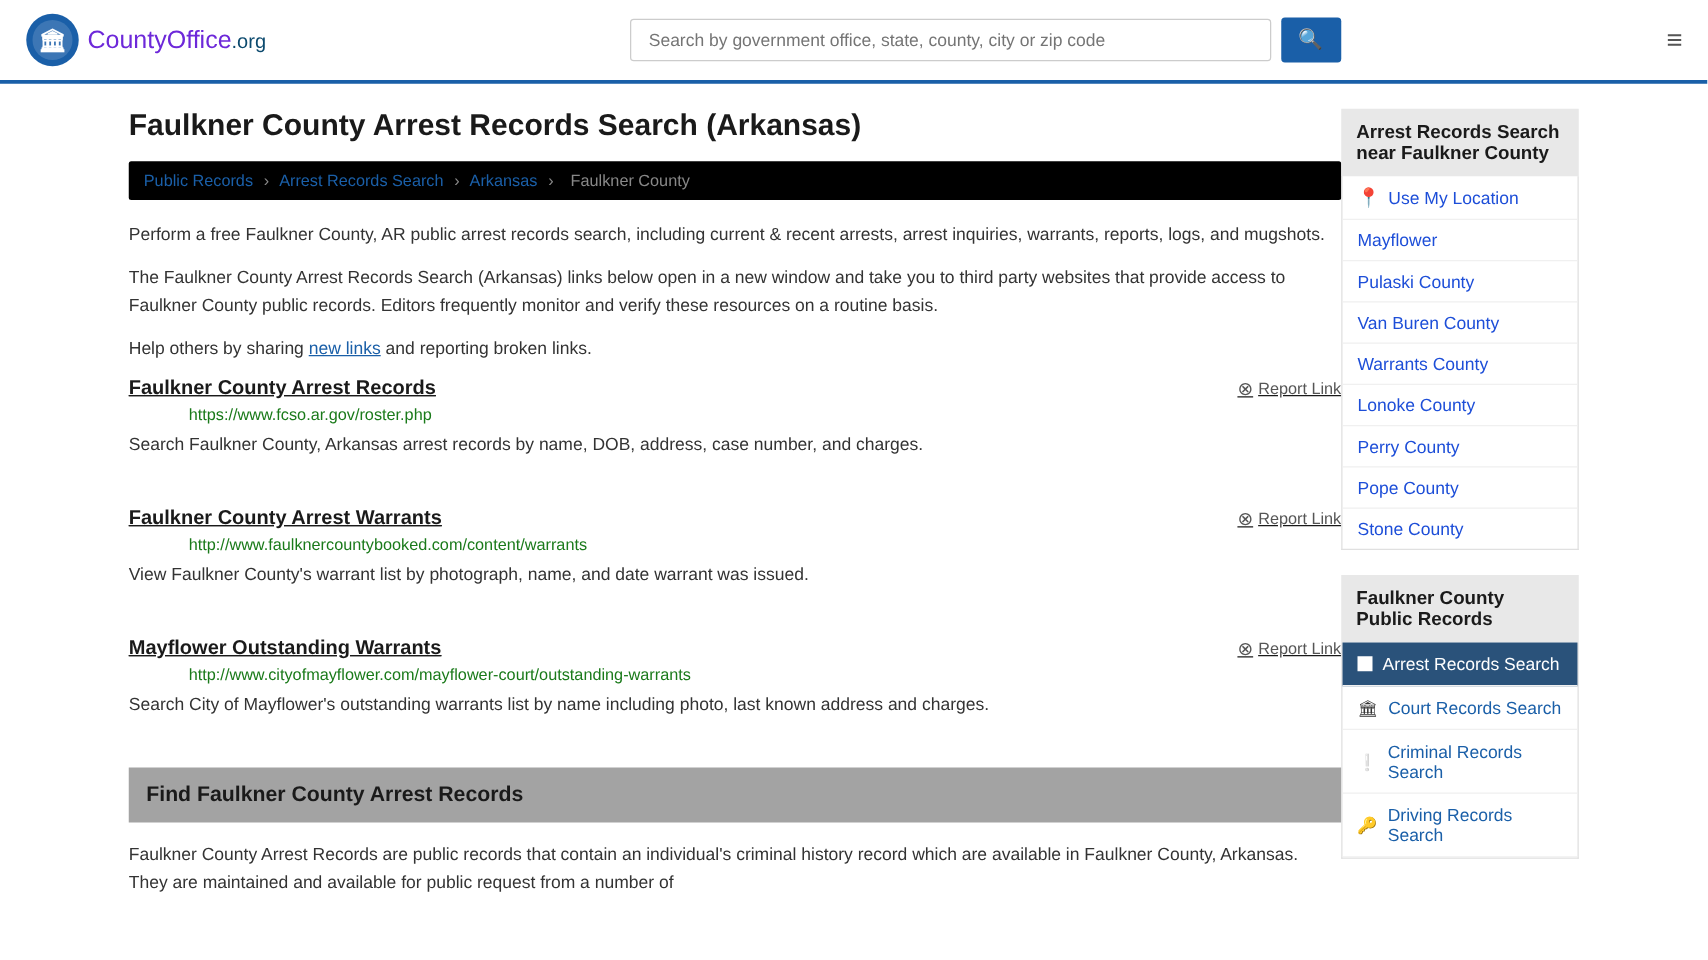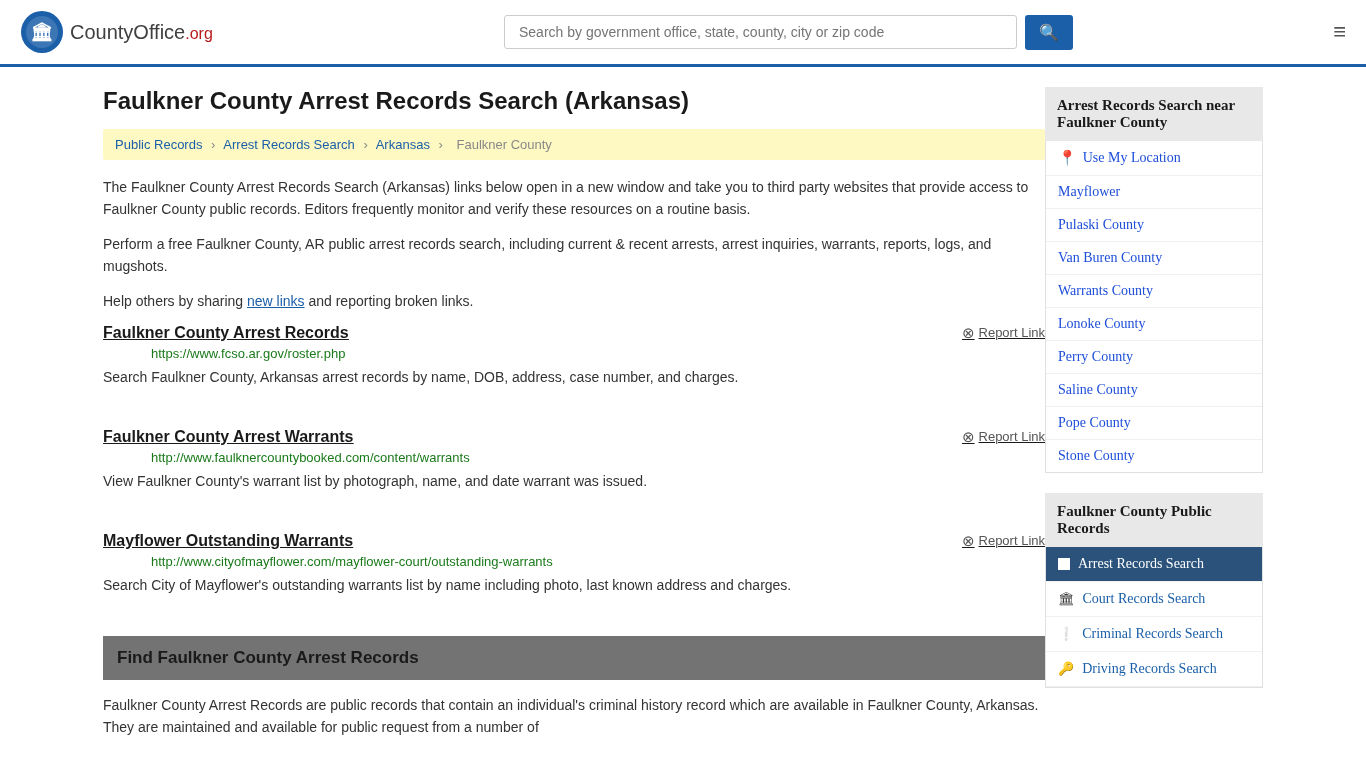--- a/index.html
+++ b/index.html
@@ -29,7 +29,7 @@
       color: #1a5fa8;
     }
     .logo-text span {
-      color: #404040;
+      color: #6d28d9;
       font-weight: normal;
     }
     .search-area {

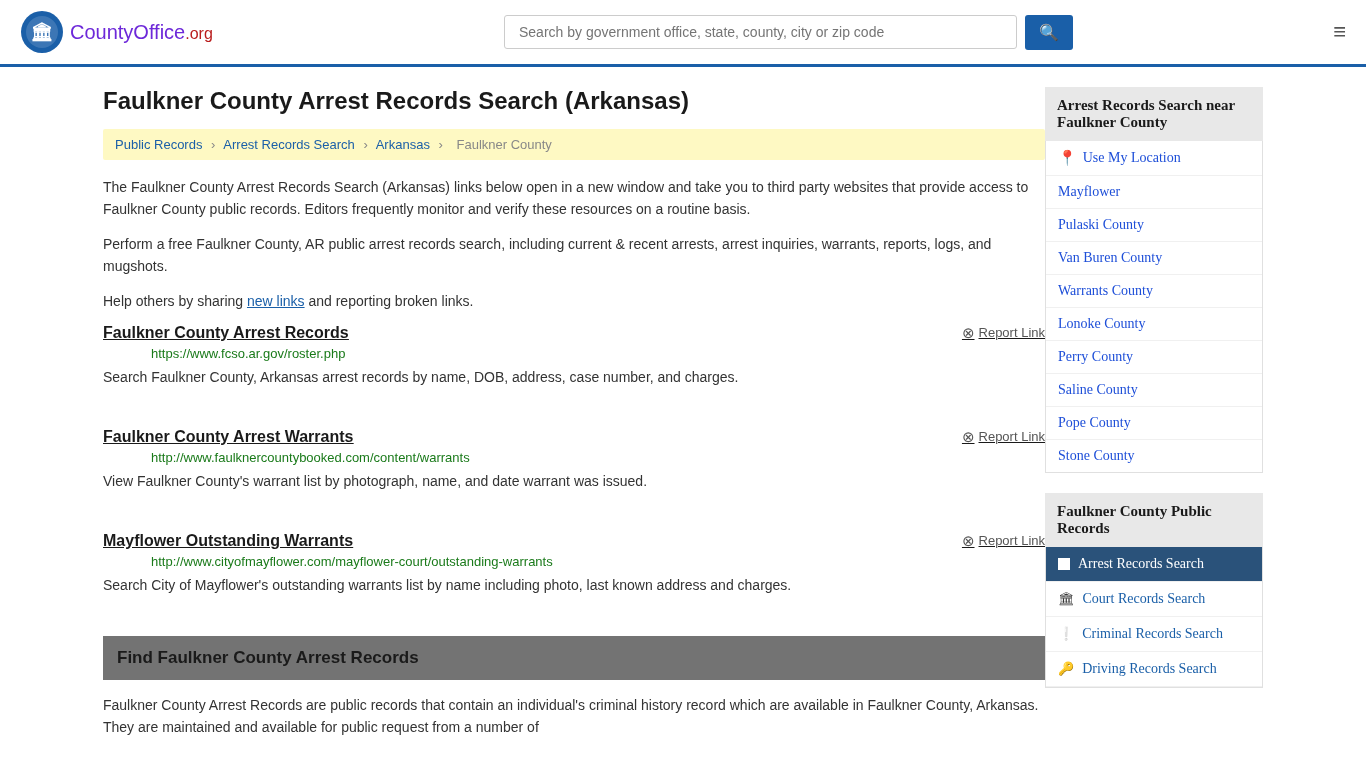--- a/index.html
+++ b/index.html
@@ -271,7 +271,7 @@
       <text x="22" y="28" text-anchor="middle" font-size="18" fill="#fff" font-weight="bold">🏛</text>
     </svg>
     <span class="logo-text">
-      <span>CountyOffice</span><span style="color:#b91c1c;font-size:16px;">.org</span>
+      <span>CountyOffice</span><span style="color:#0c4a6e;font-size:16px;">.org</span>
     </span>
   </div>
   <div class="search-area">

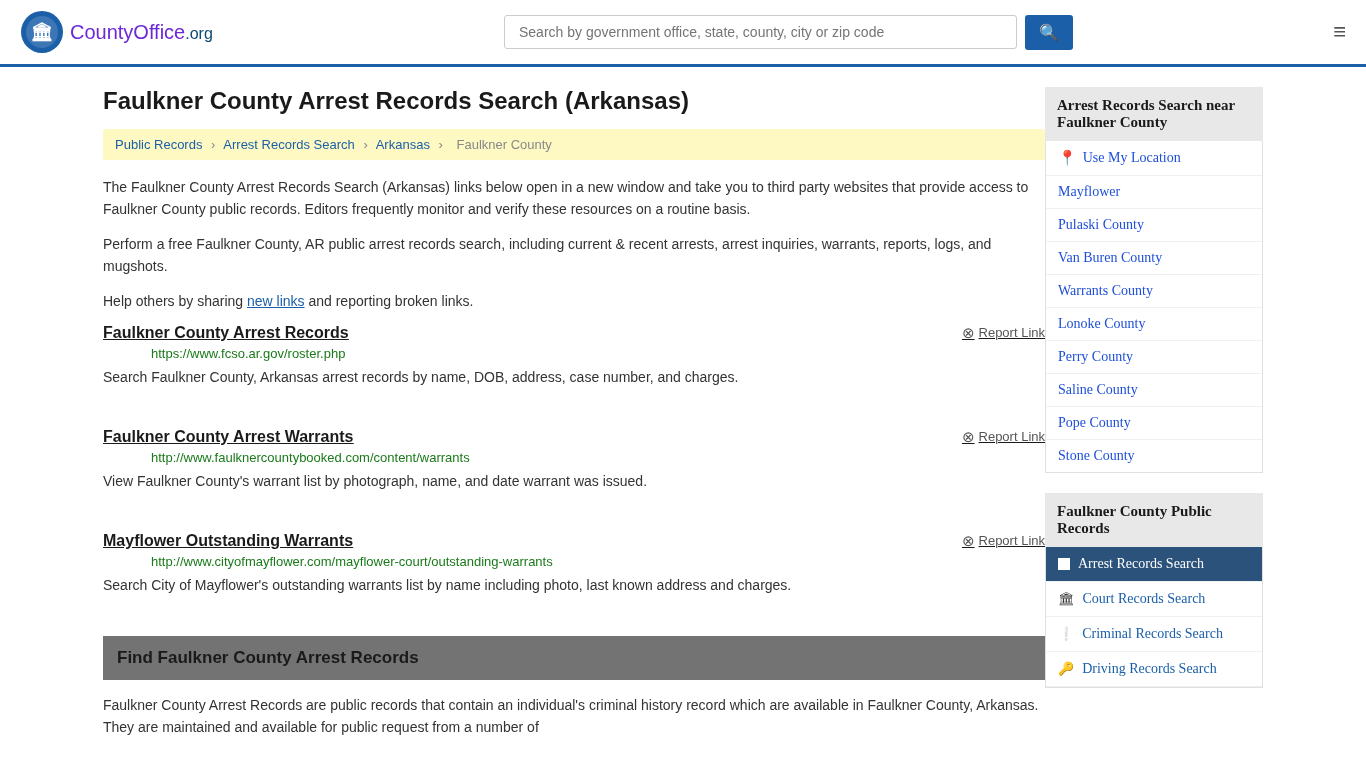--- a/index.html
+++ b/index.html
@@ -183,9 +183,8 @@
 
     
     .sidebar {
-      width: 218px;
+      width: 190px;
       flex-shrink: 0;
-      font-family: Liberation Serif, serif;
     }
     .sidebar-section {
       margin-bottom: 20px;

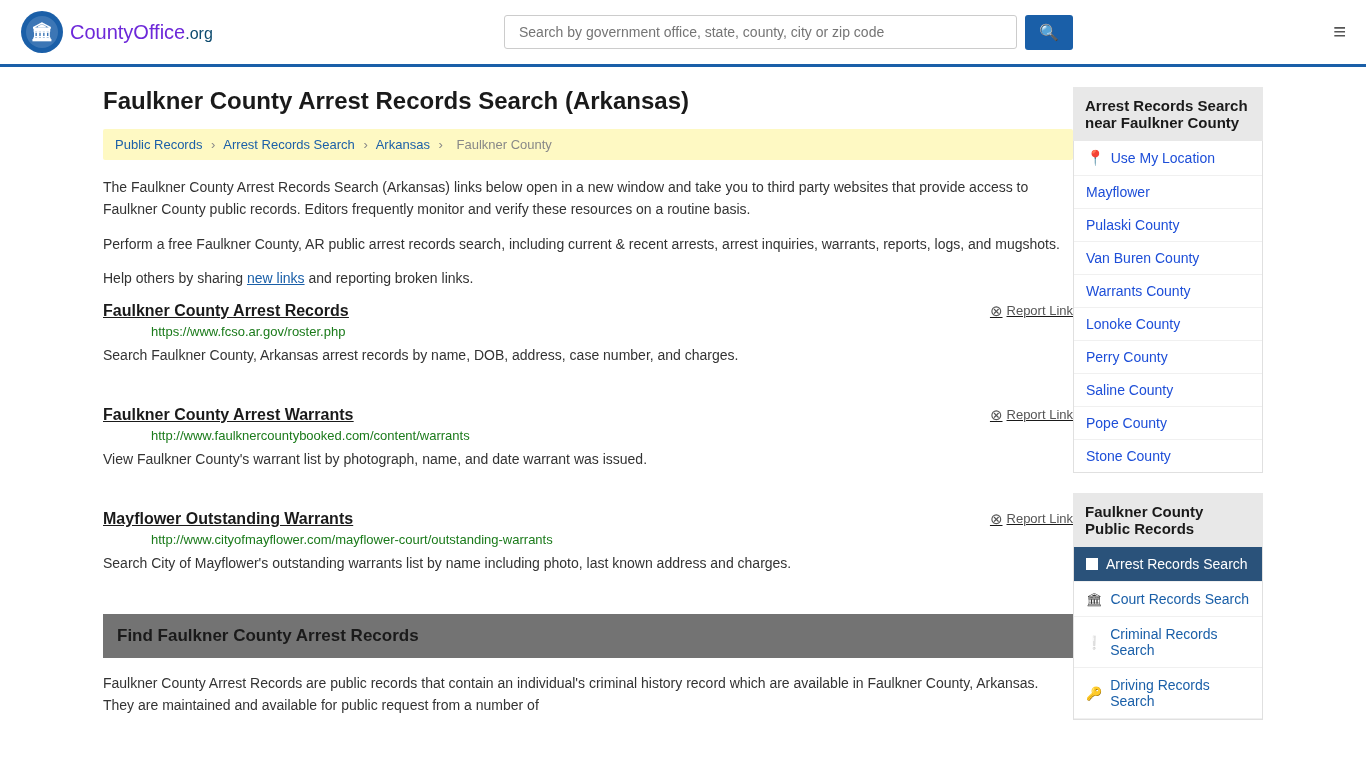--- a/index.html
+++ b/index.html
@@ -90,7 +90,7 @@
 
     
     .breadcrumb {
-      background: #fef9c3;
+      background: #000000;
       padding: 8px 12px;
       font-size: 13px;
       color: #555;

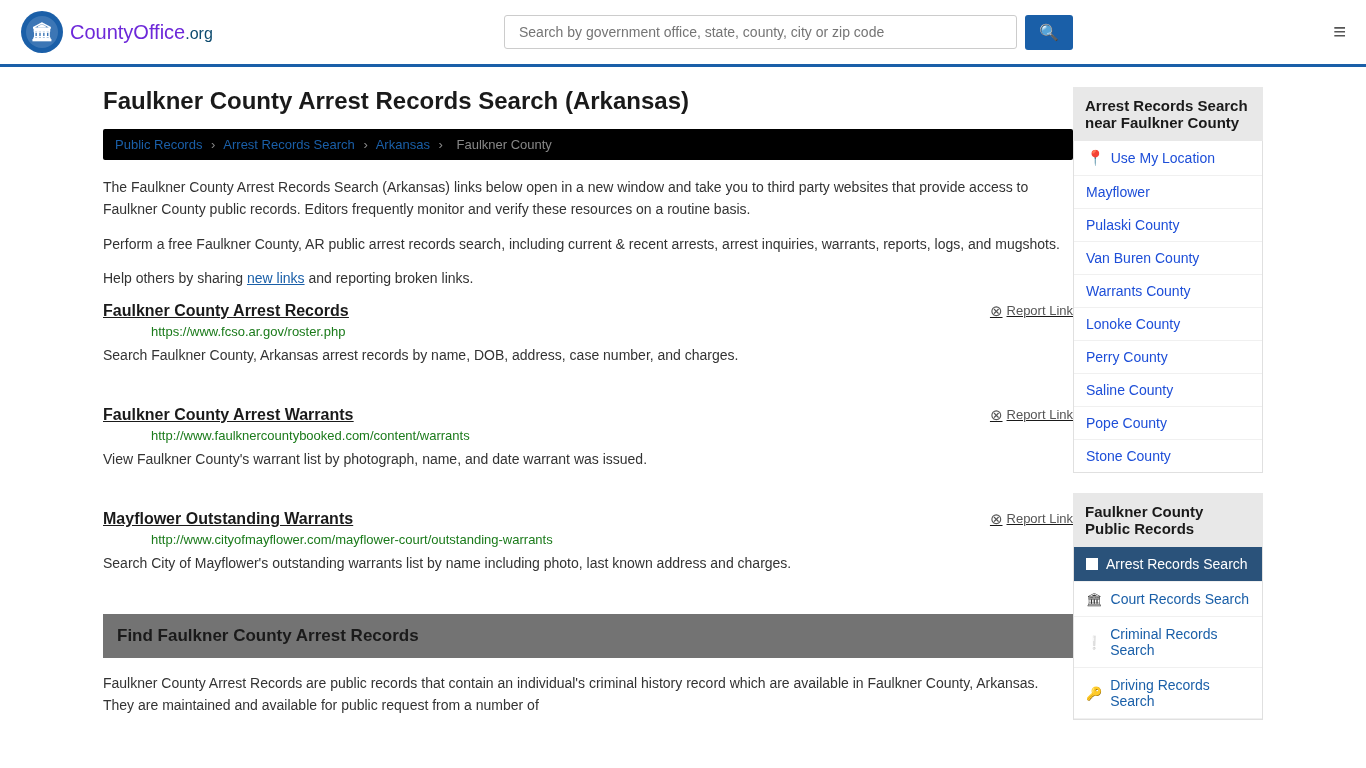--- a/index.html
+++ b/index.html
@@ -296,8 +296,8 @@
       <span>Faulkner County</span>
     </div>
 
+    <p class="description">Perform a free Faulkner County, AR public arrest records search, including current &amp; recent arrests, arrest inquiries, warrants, reports, logs, and mugshots.</p>
     <p class="description">The Faulkner County Arrest Records Search (Arkansas) links below open in a new window and take you to third party websites that provide access to Faulkner County public records. Editors frequently monitor and verify these resources on a routine basis.</p>
-    <p class="description">Perform a free Faulkner County, AR public arrest records search, including current &amp; recent arrests, arrest inquiries, warrants, reports, logs, and mugshots.</p>
     <p class="description">
       <span>Help others by sharing </span><a href="#">new links</a><span> and reporting broken links.</span>
     </p>

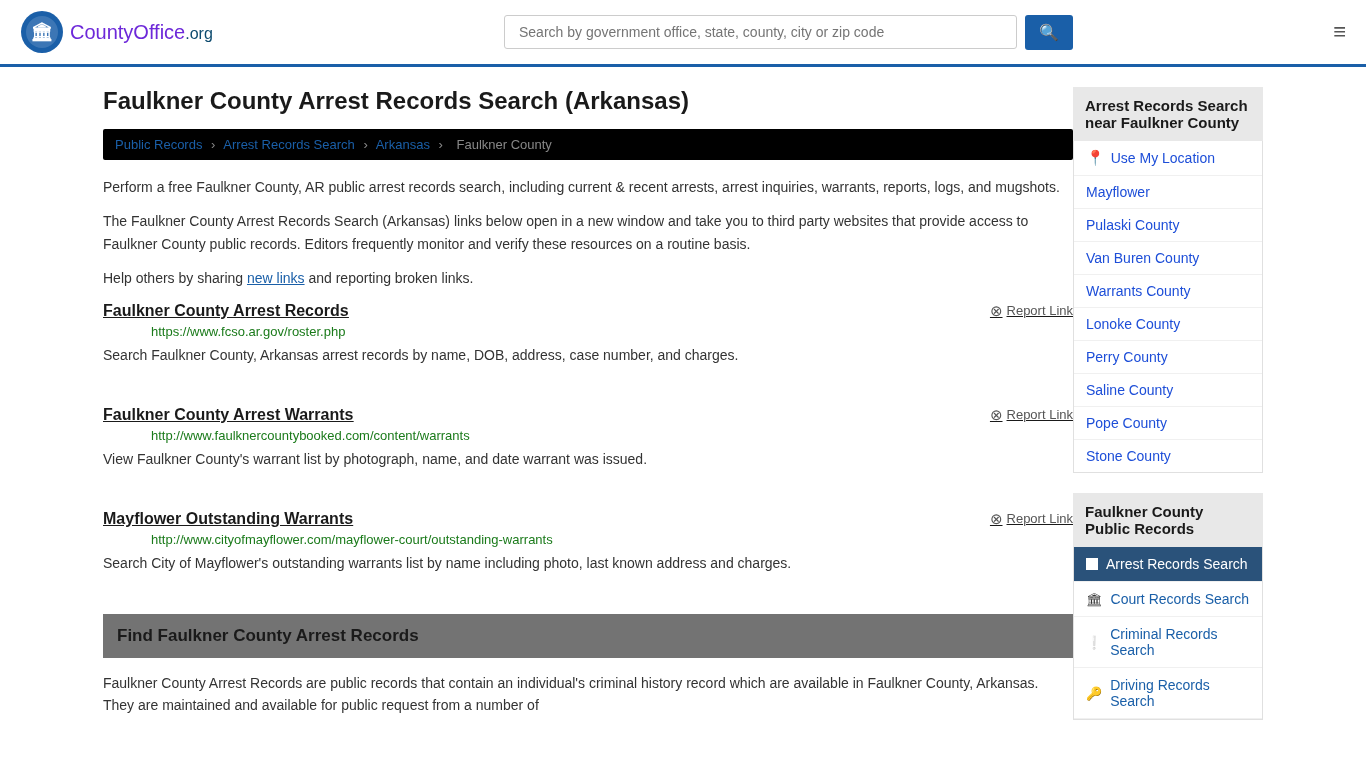--- a/index.html
+++ b/index.html
@@ -362,7 +362,6 @@
         <li><a href="#">Warrants County</a></li>
         <li><a href="#">Lonoke County</a></li>
         <li><a href="#">Perry County</a></li>
-        <li><a href="#">Saline County</a></li>
         <li><a href="#">Pope County</a></li>
         <li><a href="#">Stone County</a></li>
       </ul>

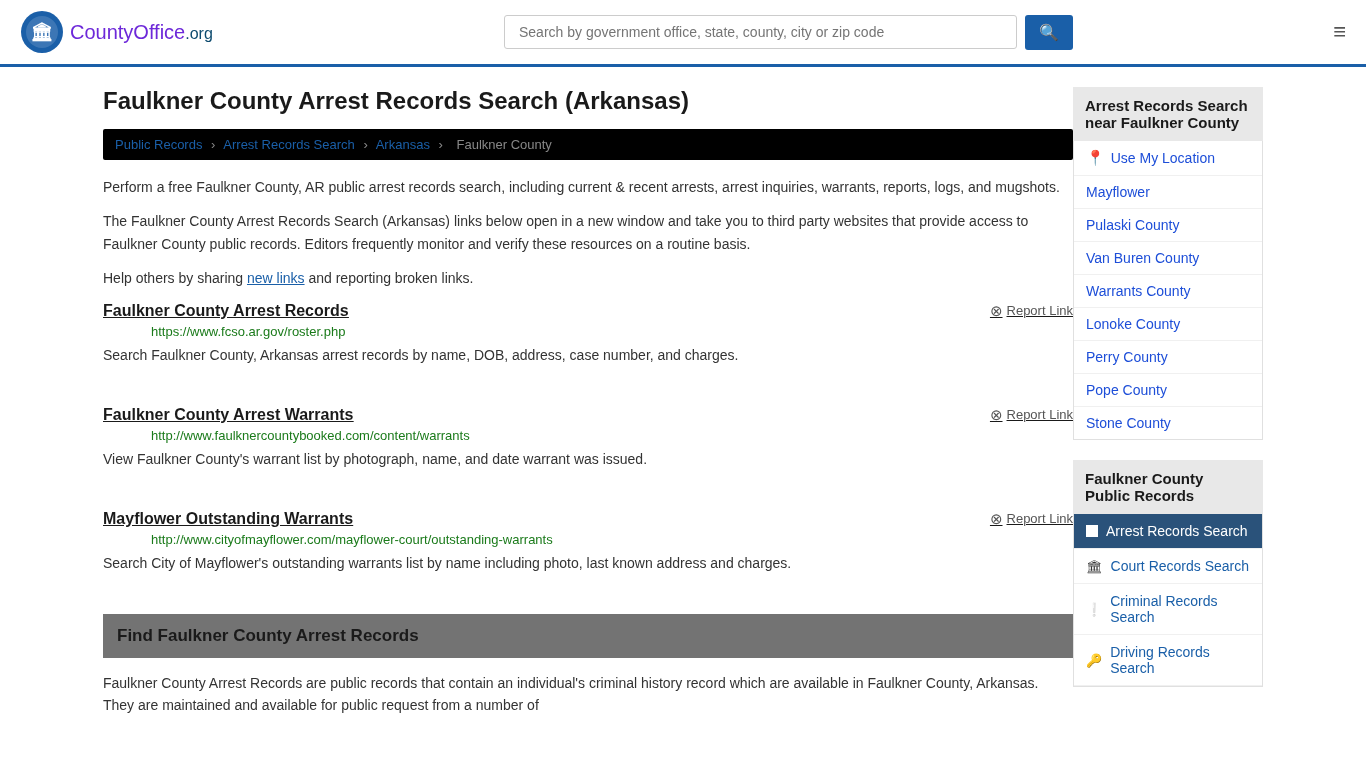--- a/index.html
+++ b/index.html
@@ -164,7 +164,7 @@
 
     
     .find-section {
-      background: #737373;
+      background: #a3a3a3;
       padding: 12px 14px;
       margin-top: 20px;
       margin-bottom: 14px;

